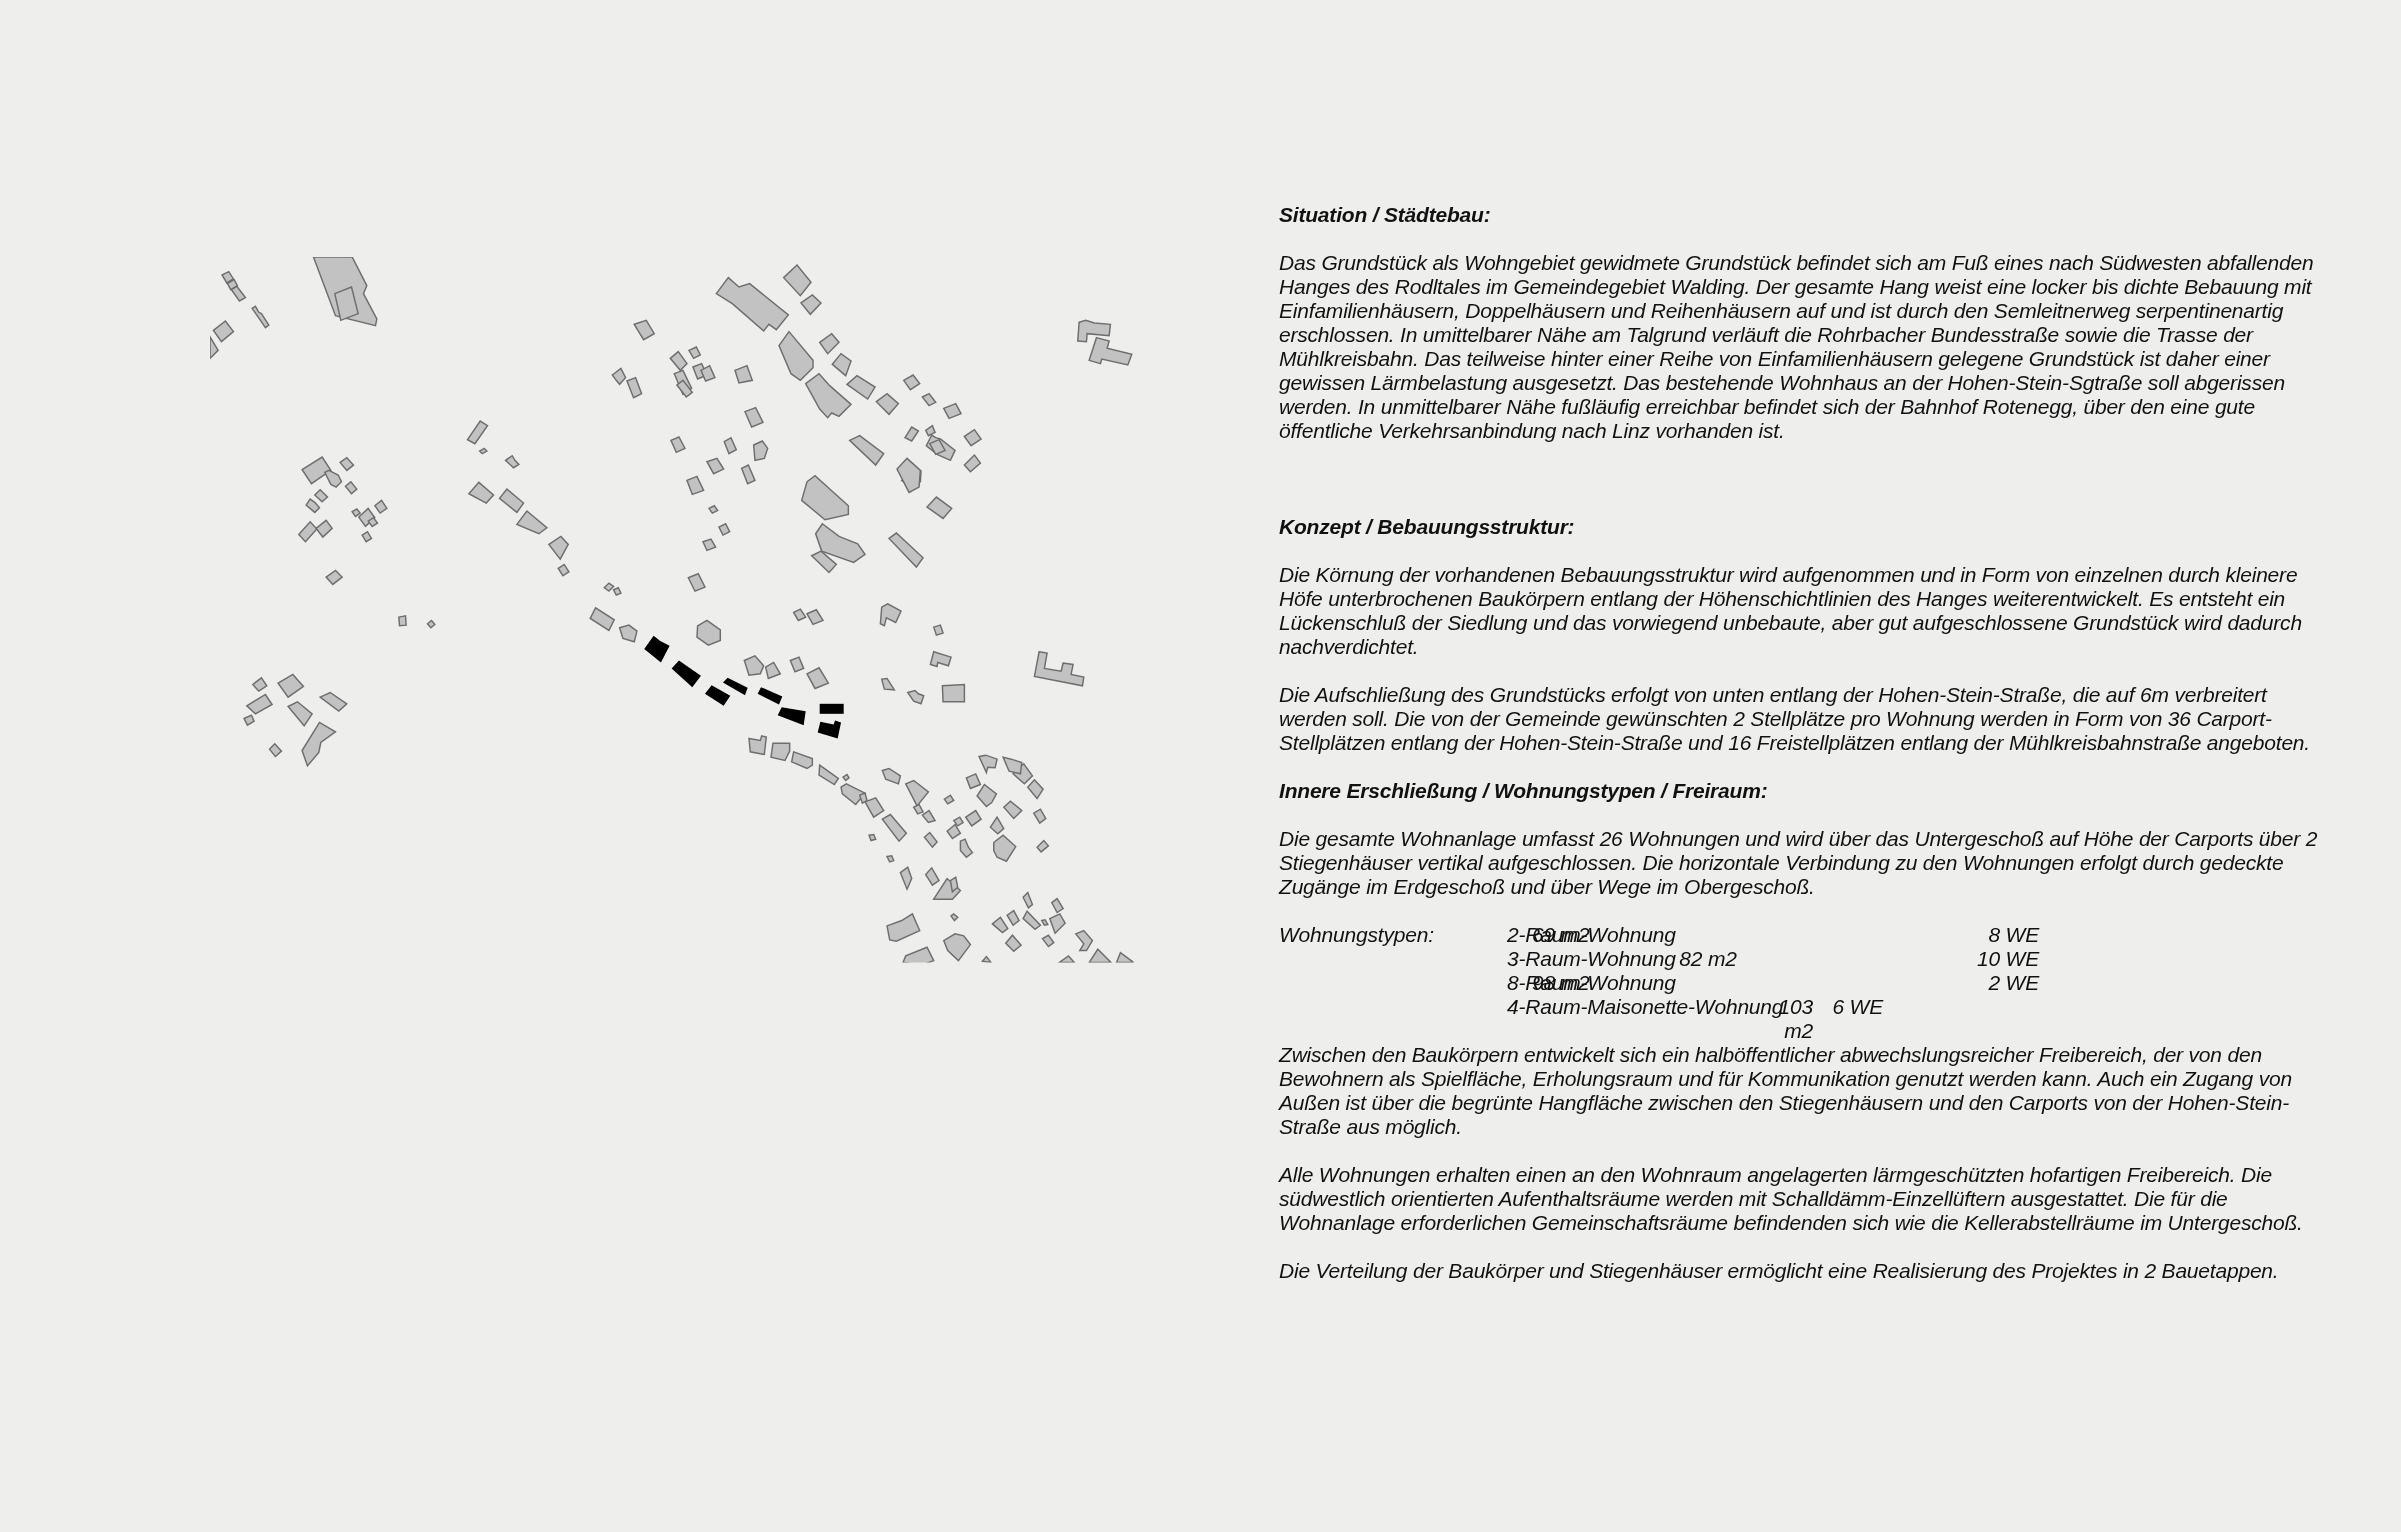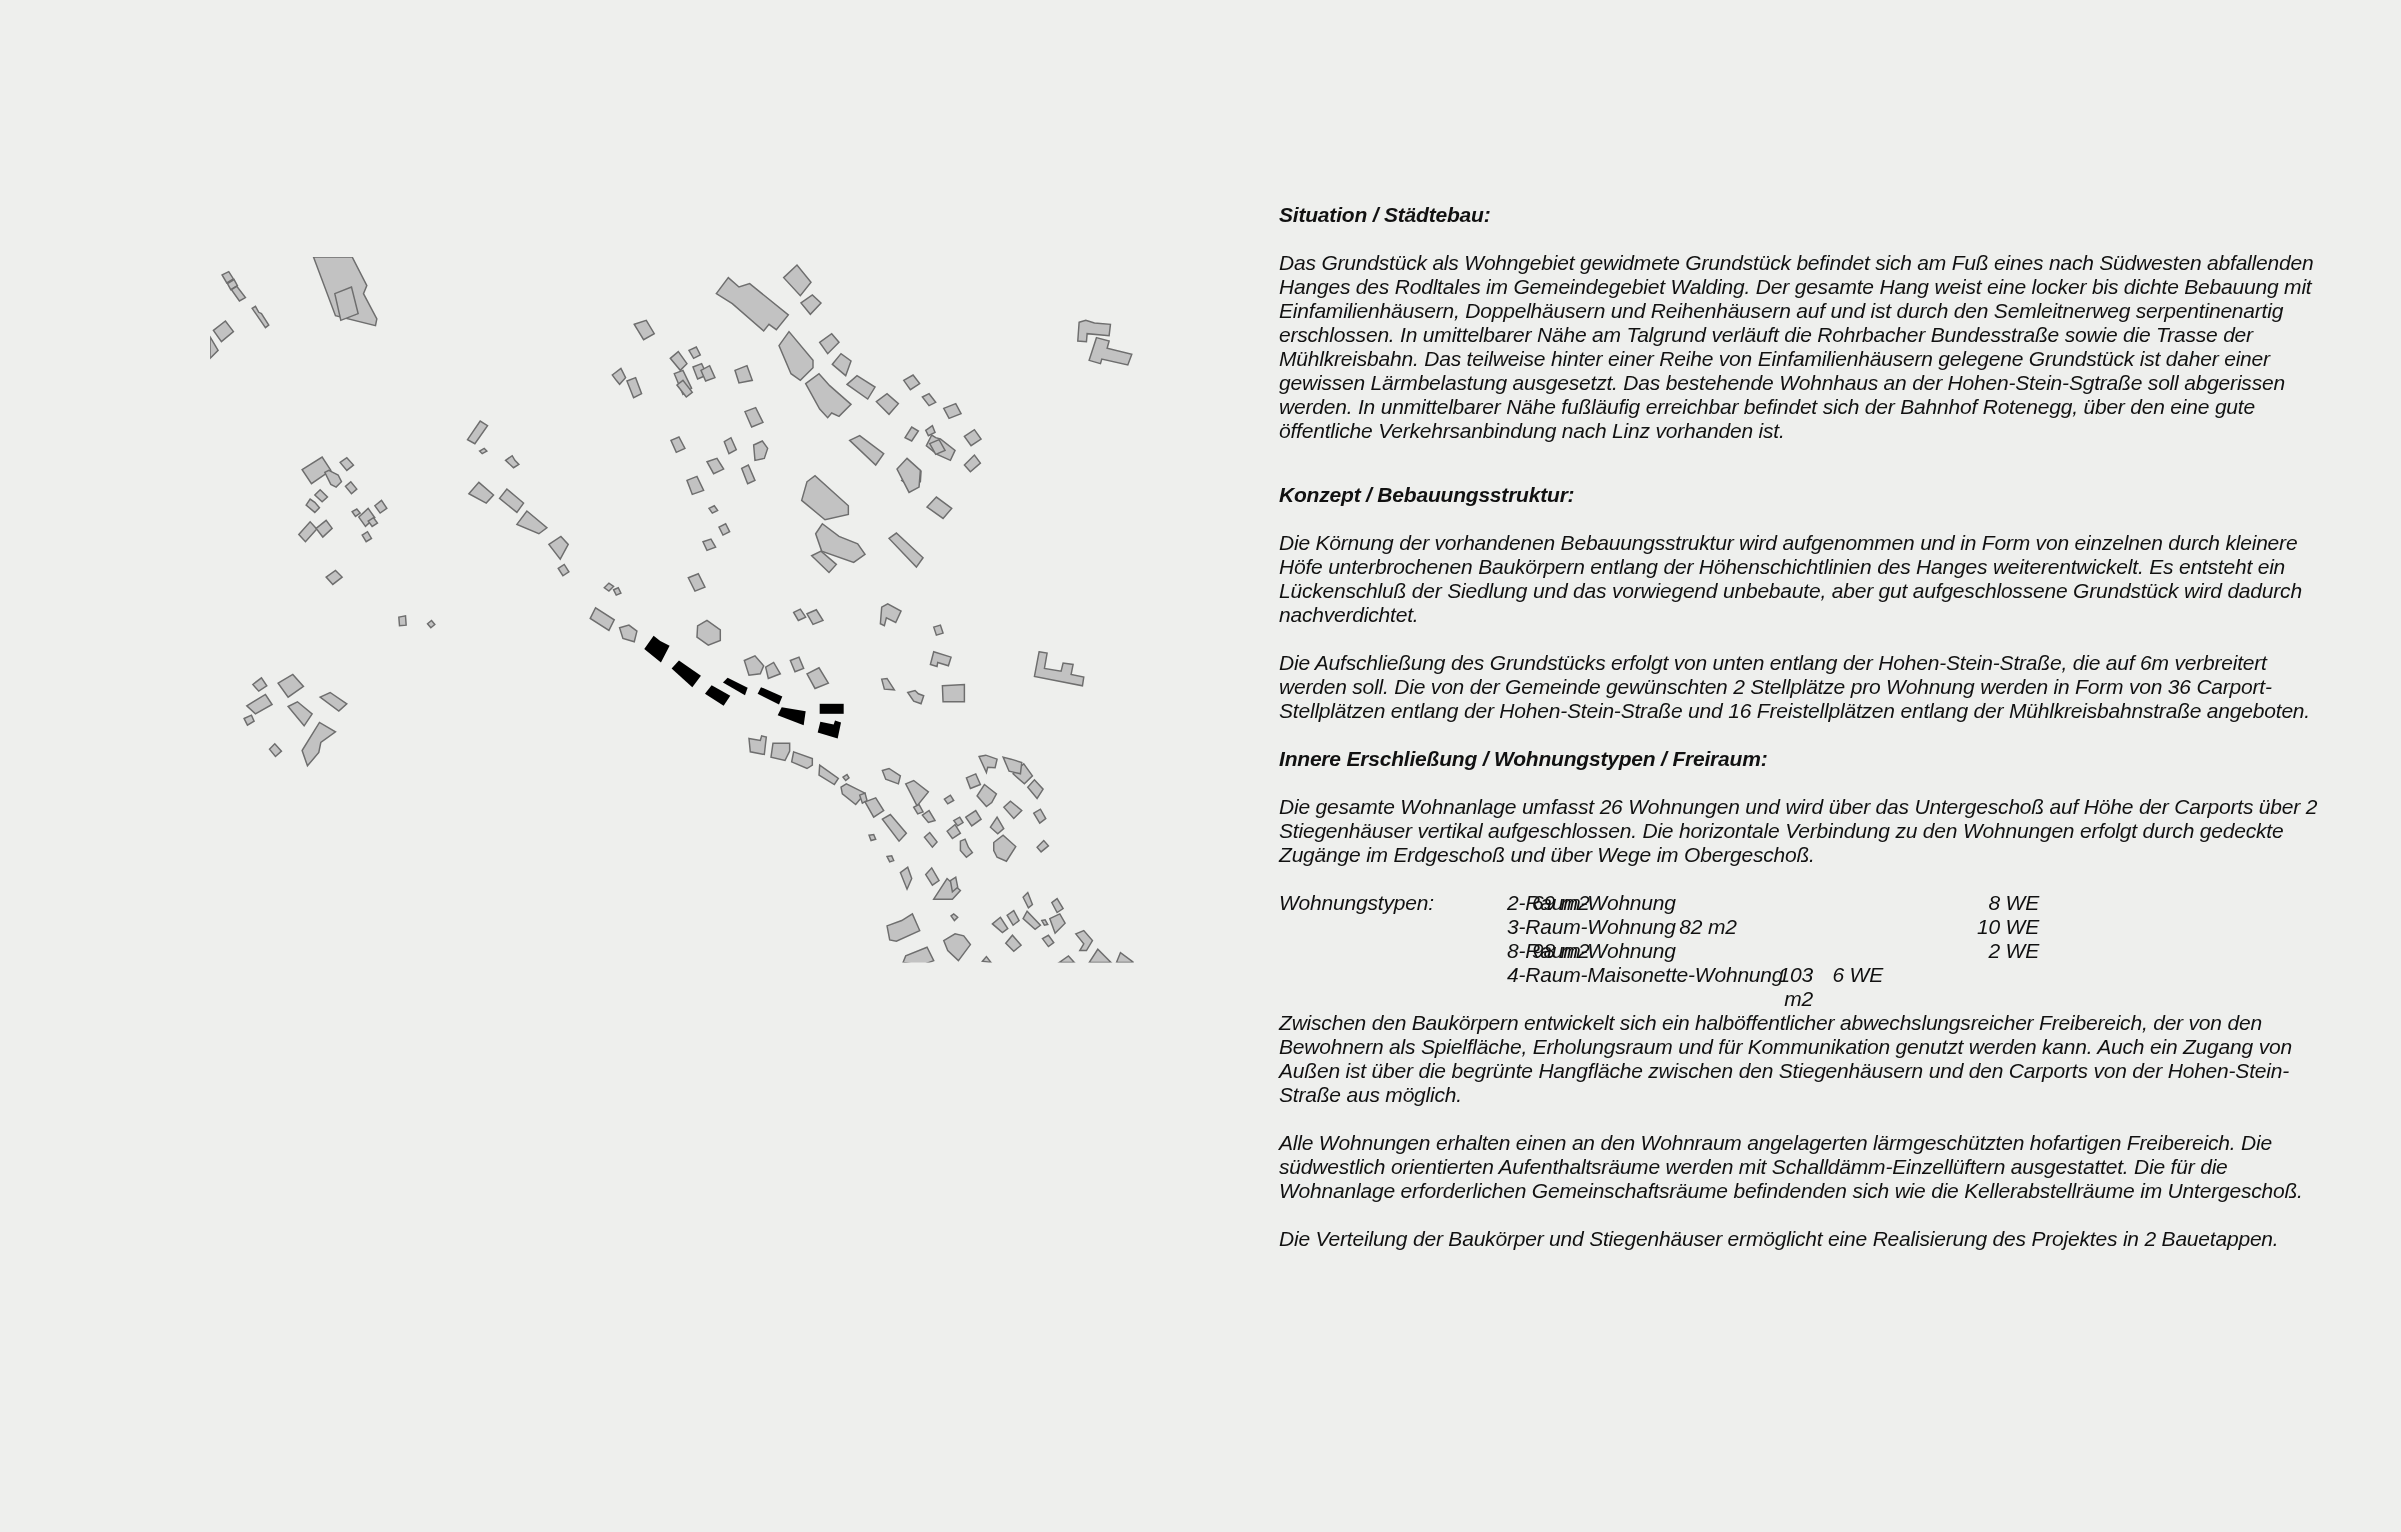--- a/index.html
+++ b/index.html
@@ -22,7 +22,7 @@
   }
   .section-heading { font-weight: bold; margin: 0 0 24px 0; }
   .para { margin: 0 0 24px 0; }
-  .gap-extra { margin-bottom: 40px; }
+  .gap-extra { margin-bottom: 72px; }
   #unit-table { position: relative; height: 96px; margin-bottom: 24px; }
   .ut-label { position: absolute; left: 0; top: 0; }
   .ut-row { position: absolute; left: 0; height: 24px; width: 934px; }

